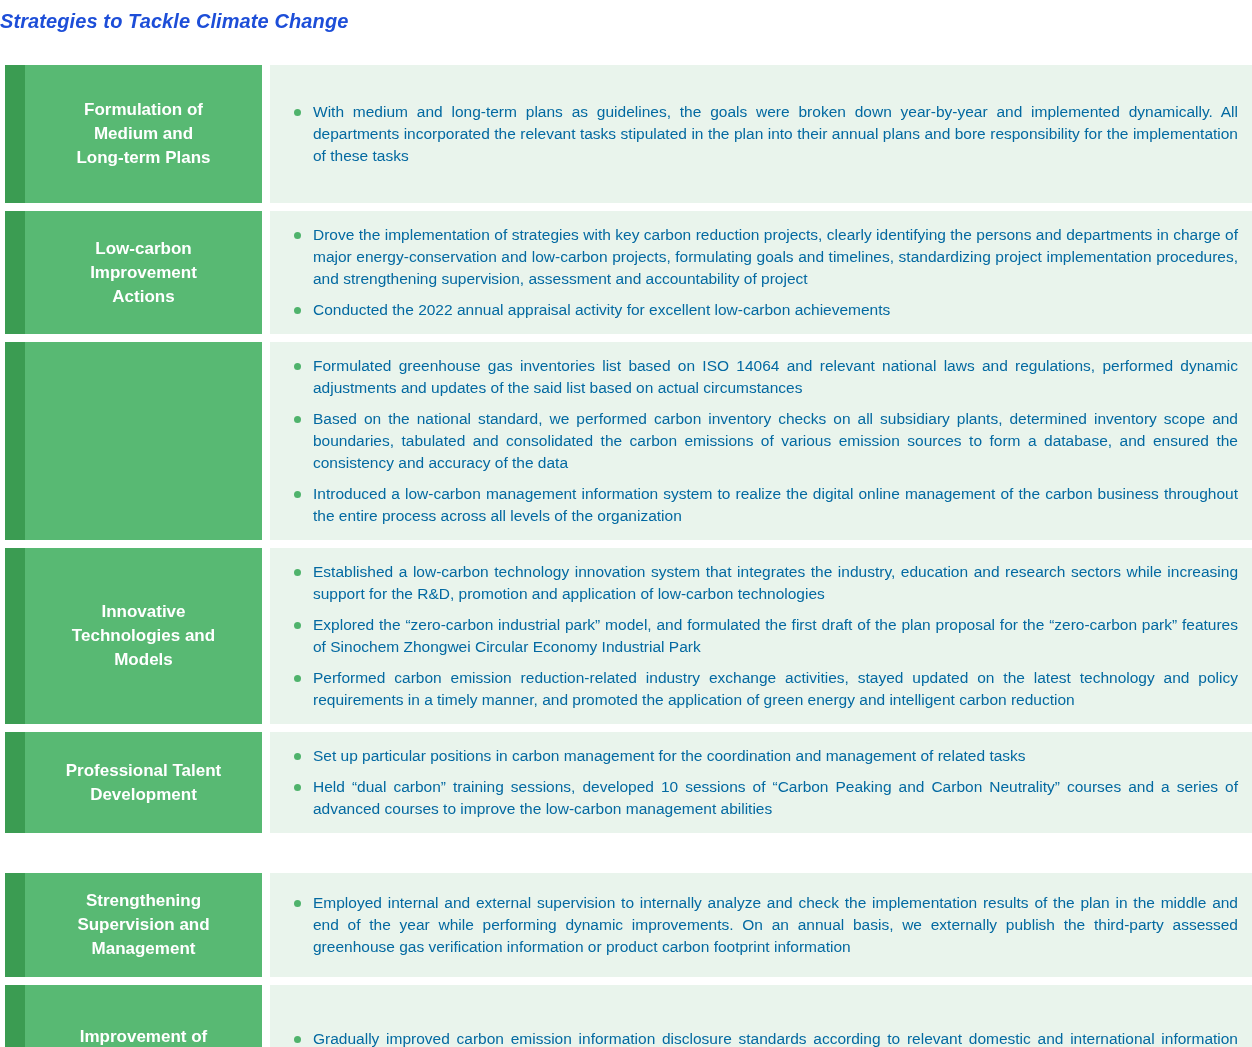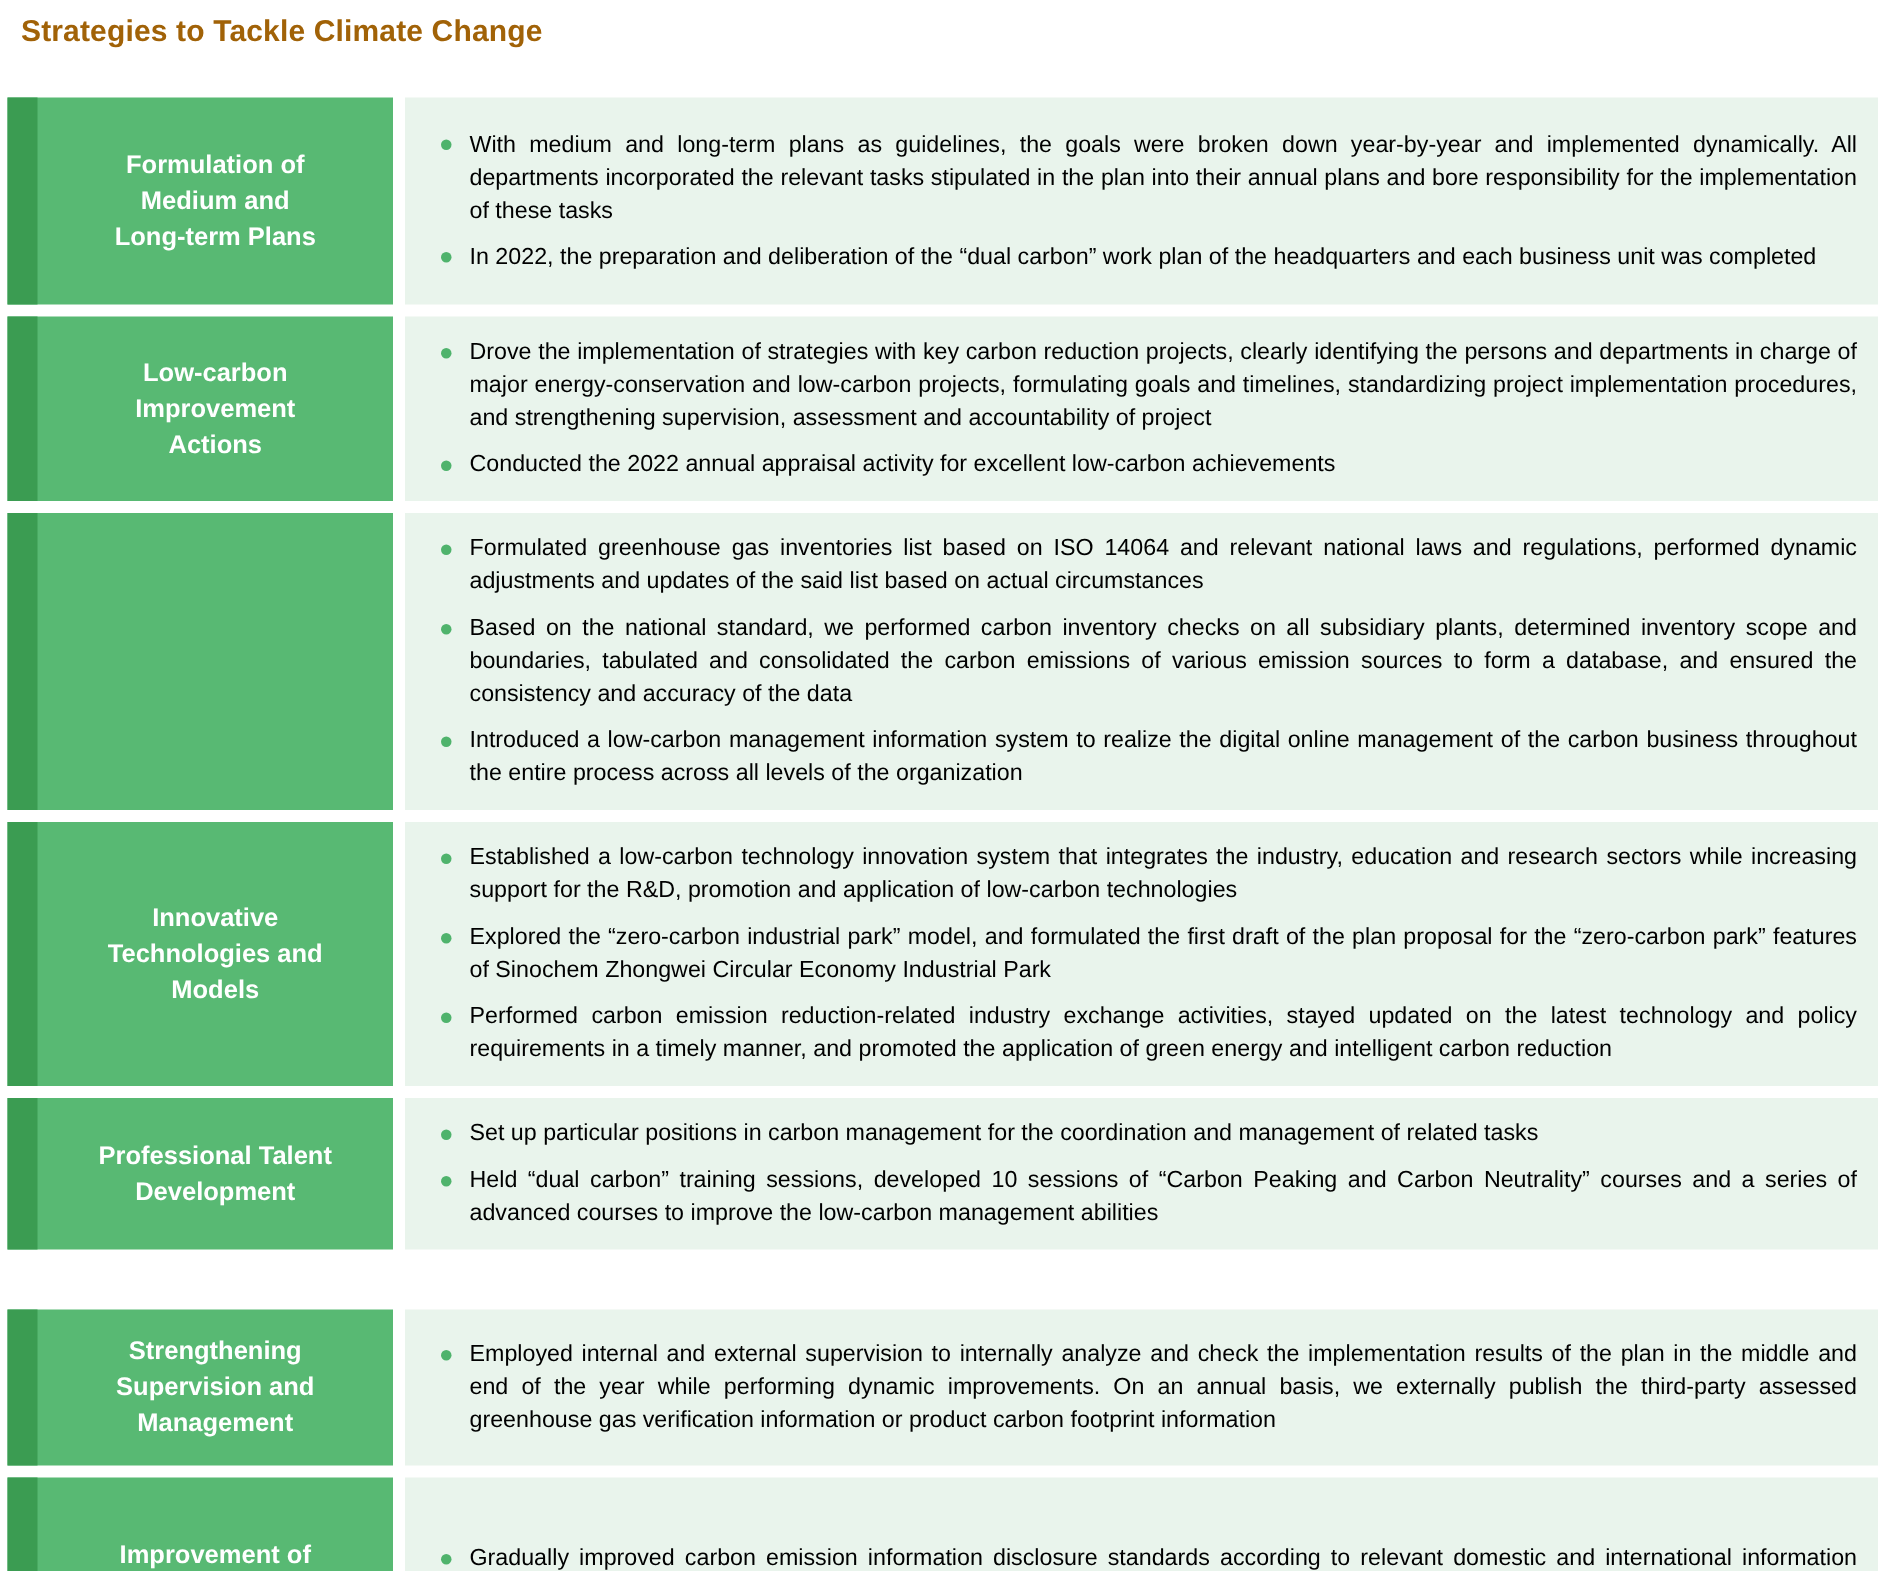--- a/index.html
+++ b/index.html
@@ -16,11 +16,12 @@
     background: #ffffff;
   }
   .title {
-    color: #a16207;
+    color: #1d4ed8;
     font-size: 20px;
     font-weight: bold;
-    margin: 2px 0 0 14px;
+    margin: 2px 0 0 0;
     letter-spacing: 0.1px;
+    font-style: italic;
   }
   .strategy-table {
     margin: 32px 0 0 5px;

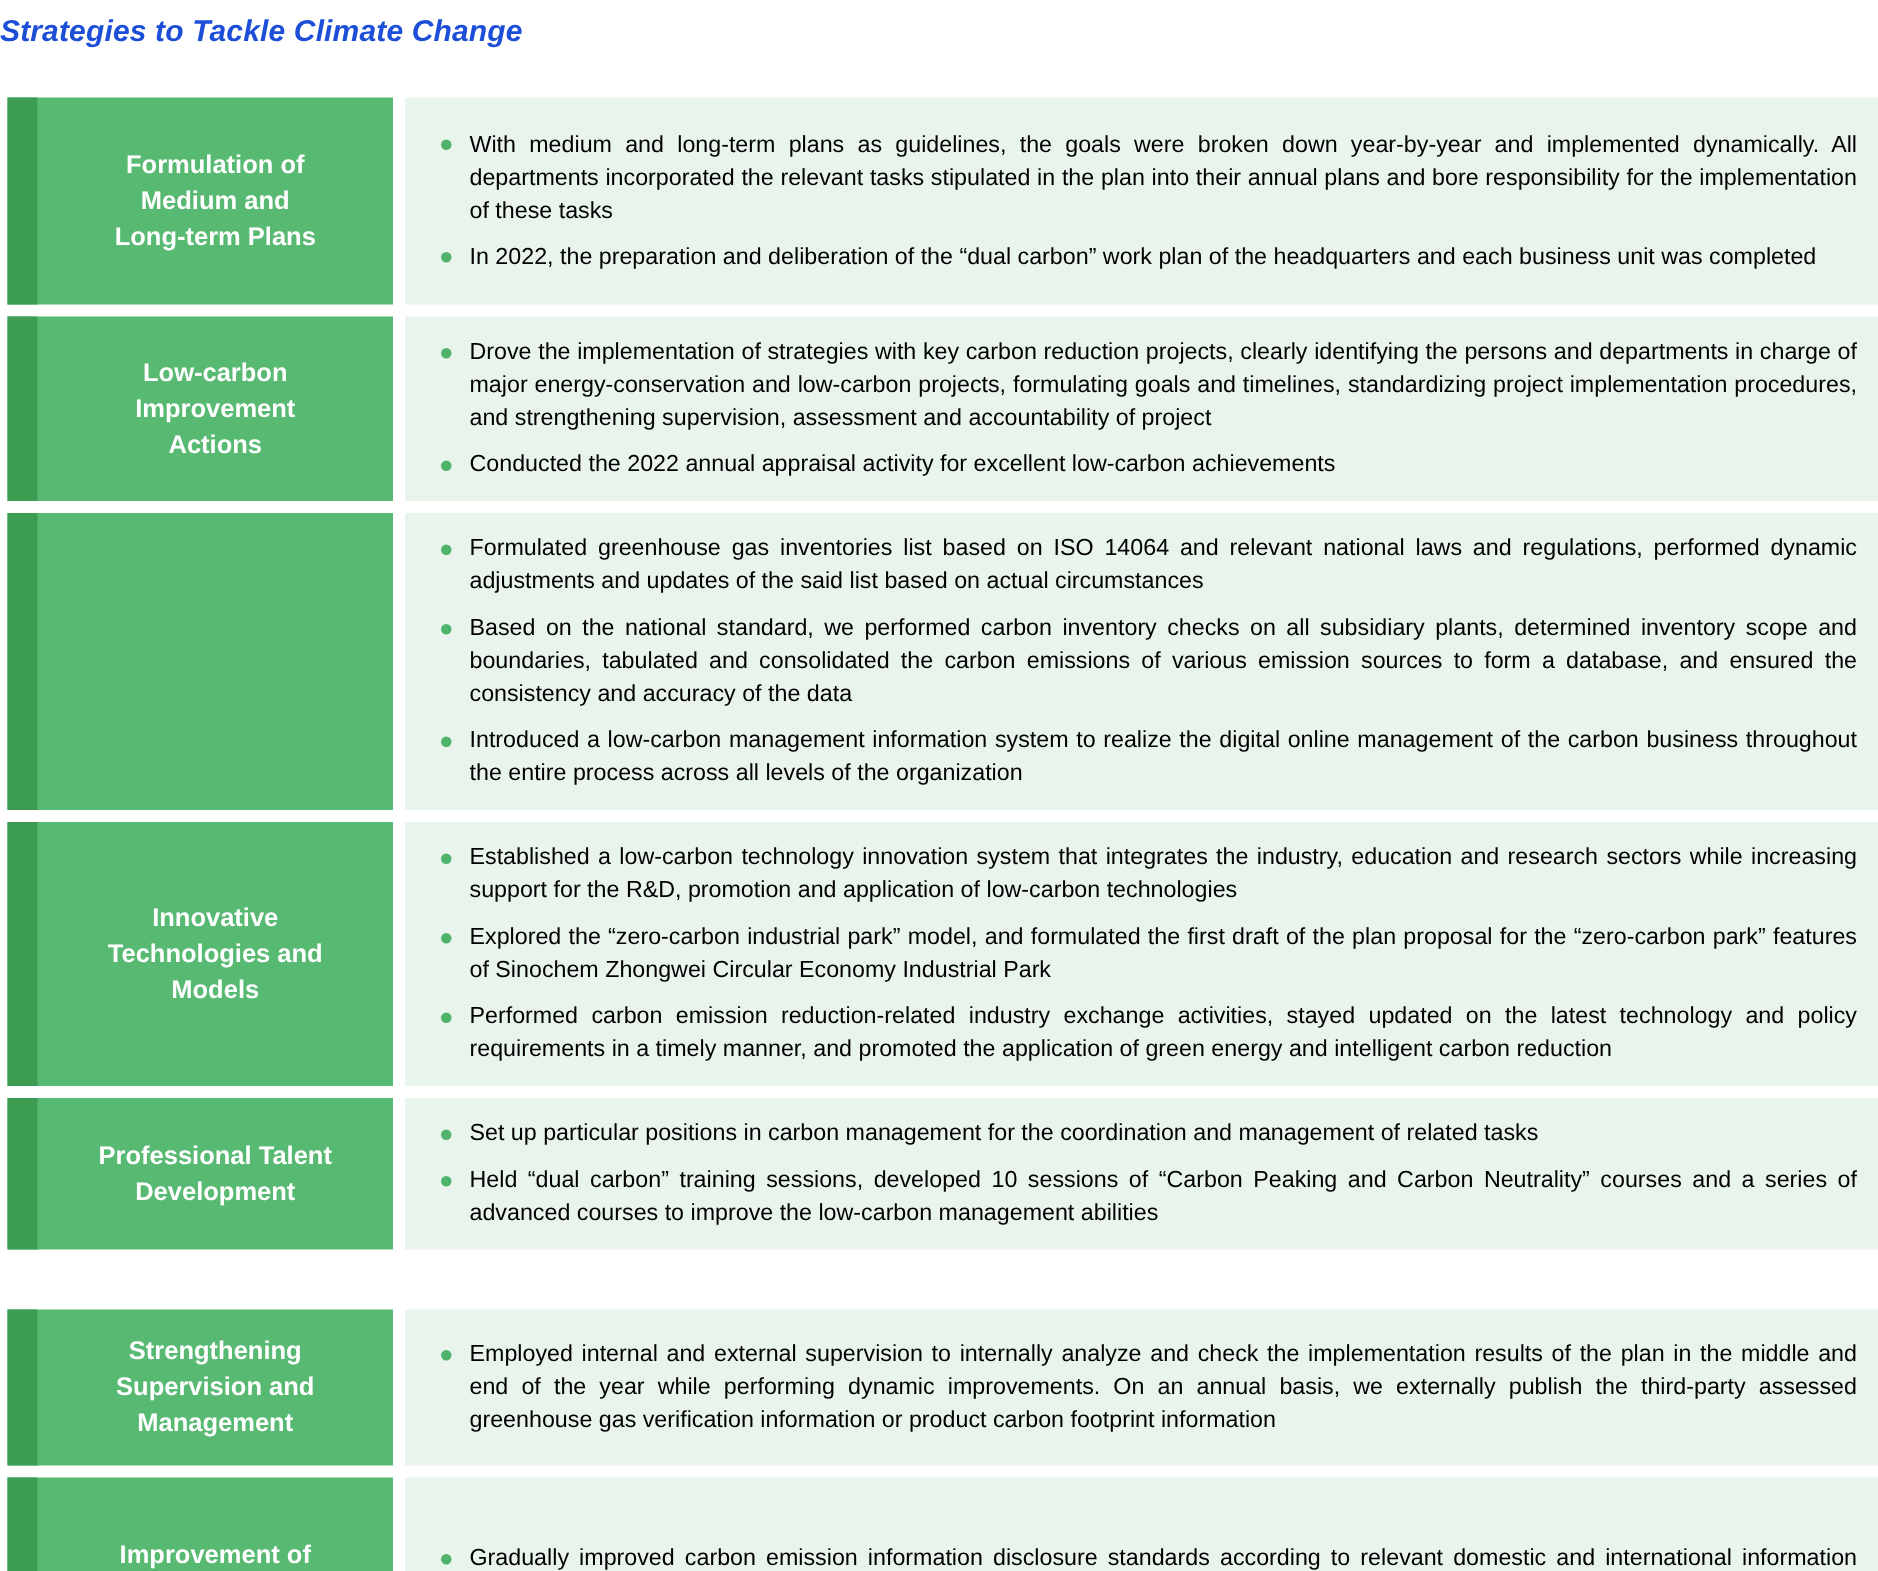--- a/index.html
+++ b/index.html
@@ -82,7 +82,7 @@
   .bullet-list li {
     position: relative;
     padding-left: 27px;
-    color: #000000;
+    color: #0369a1;
     font-size: 15.5px;
     line-height: 22px;
     text-align: justify;

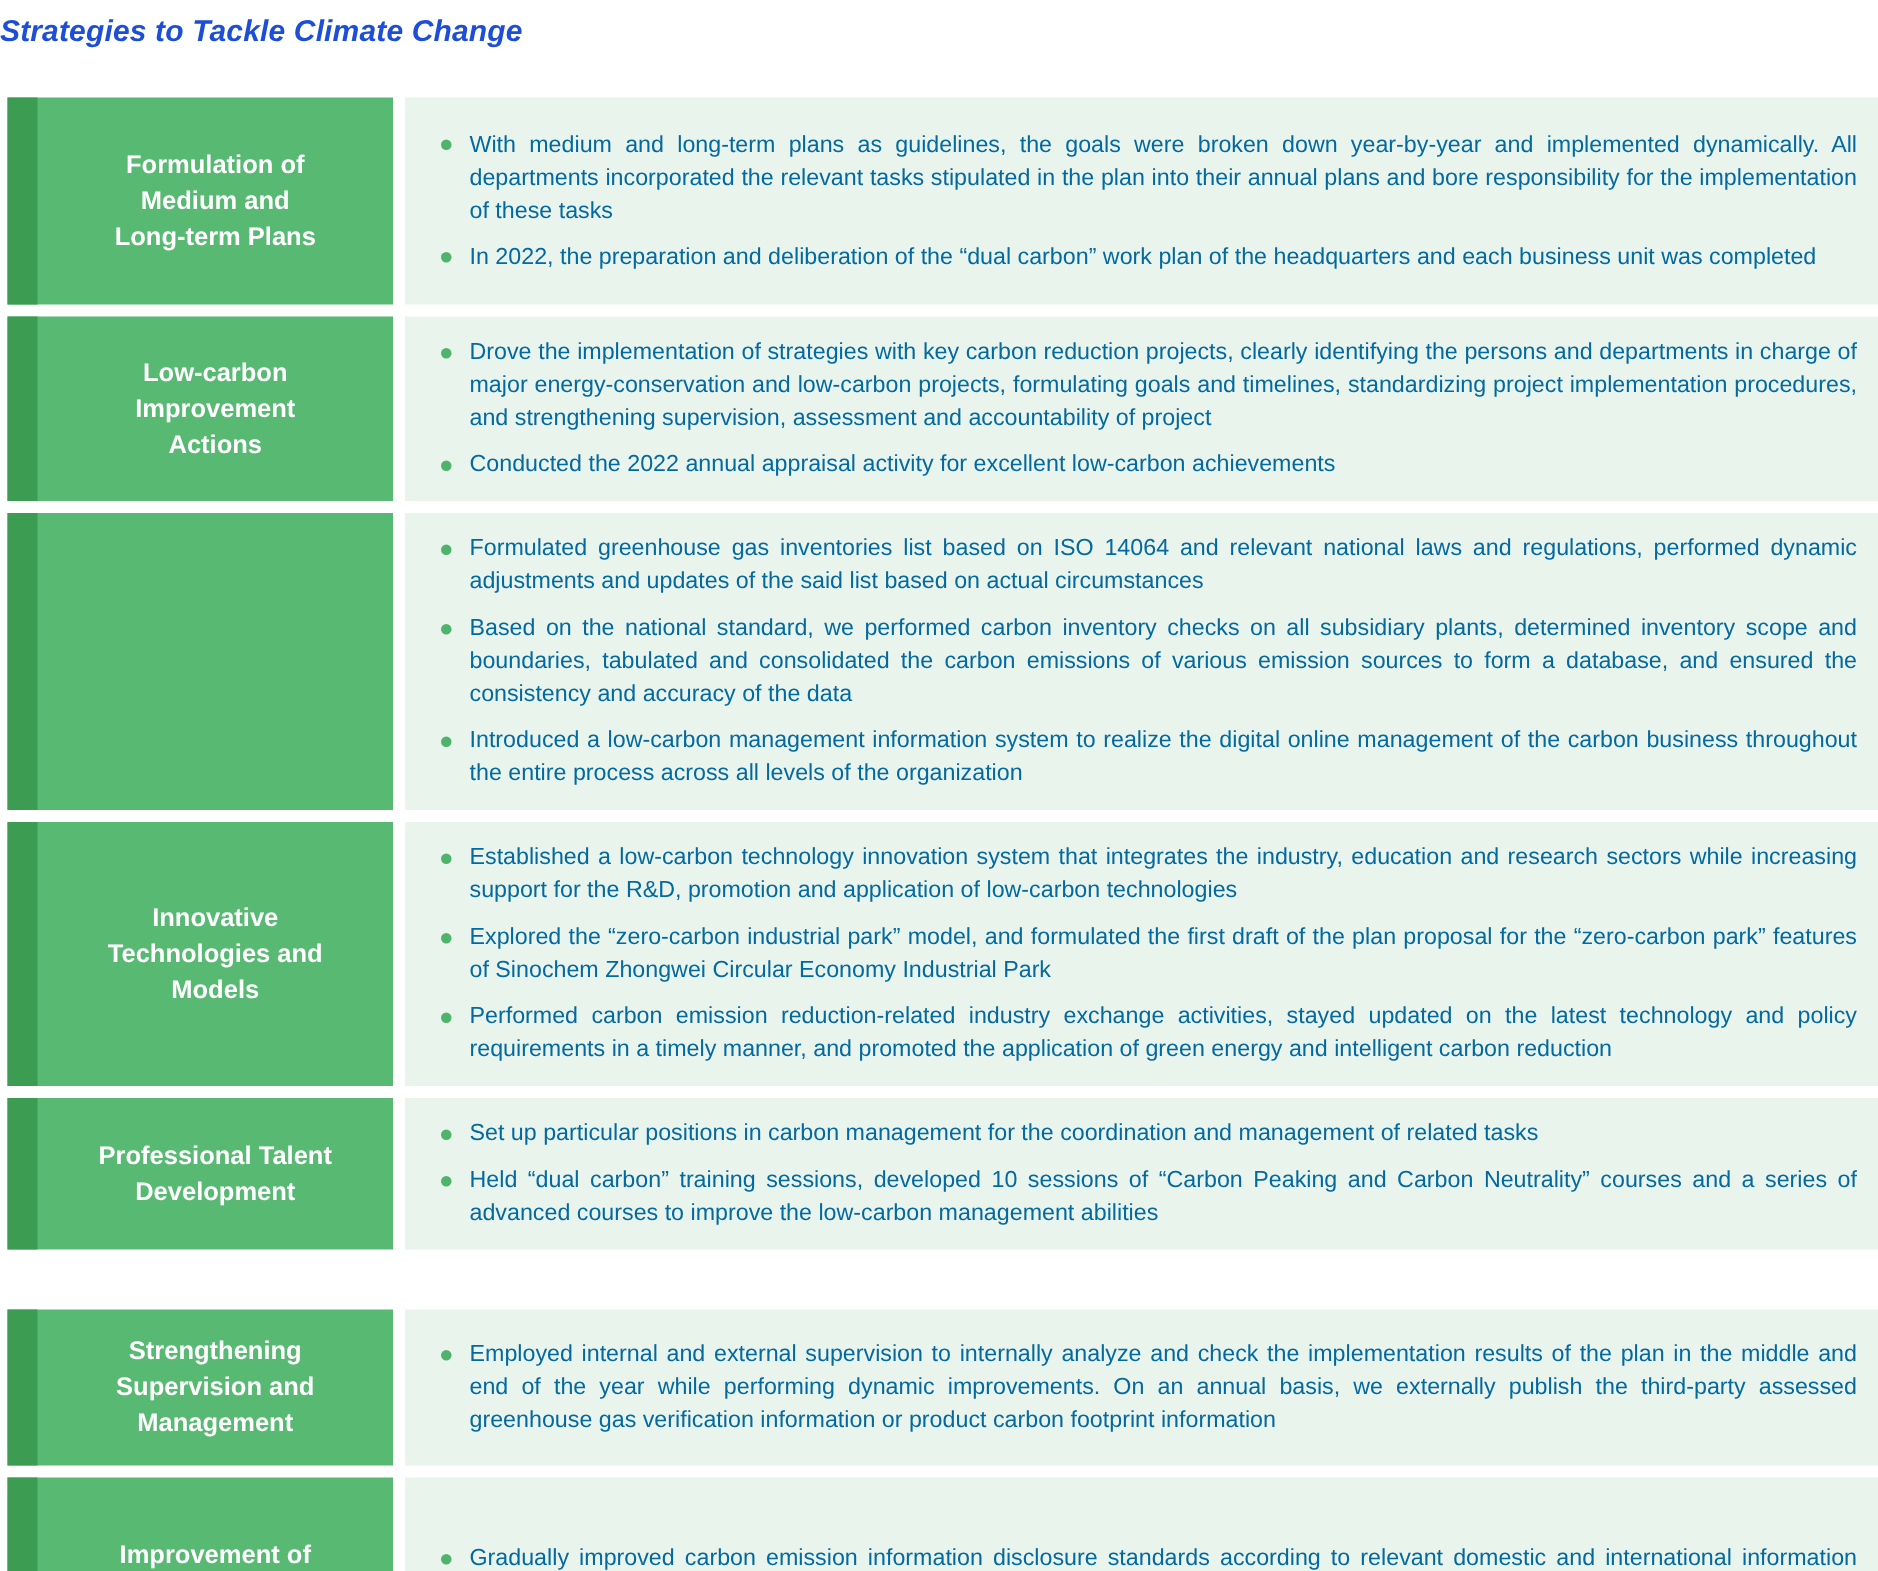--- a/index.html
+++ b/index.html
@@ -114,7 +114,6 @@
     <div class="content-cell">
       <ul class="bullet-list">
             <li>With medium and long-term plans as guidelines, the goals were broken down year-by-year and implemented dynamically. All departments incorporated the relevant tasks stipulated in the plan into their annual plans and bore responsibility for the implementation of these tasks</li>
-            <li>In 2022, the preparation and deliberation of the “dual carbon” work plan of the headquarters and each business unit was completed</li>
           </ul>
     </div>
   </div>

